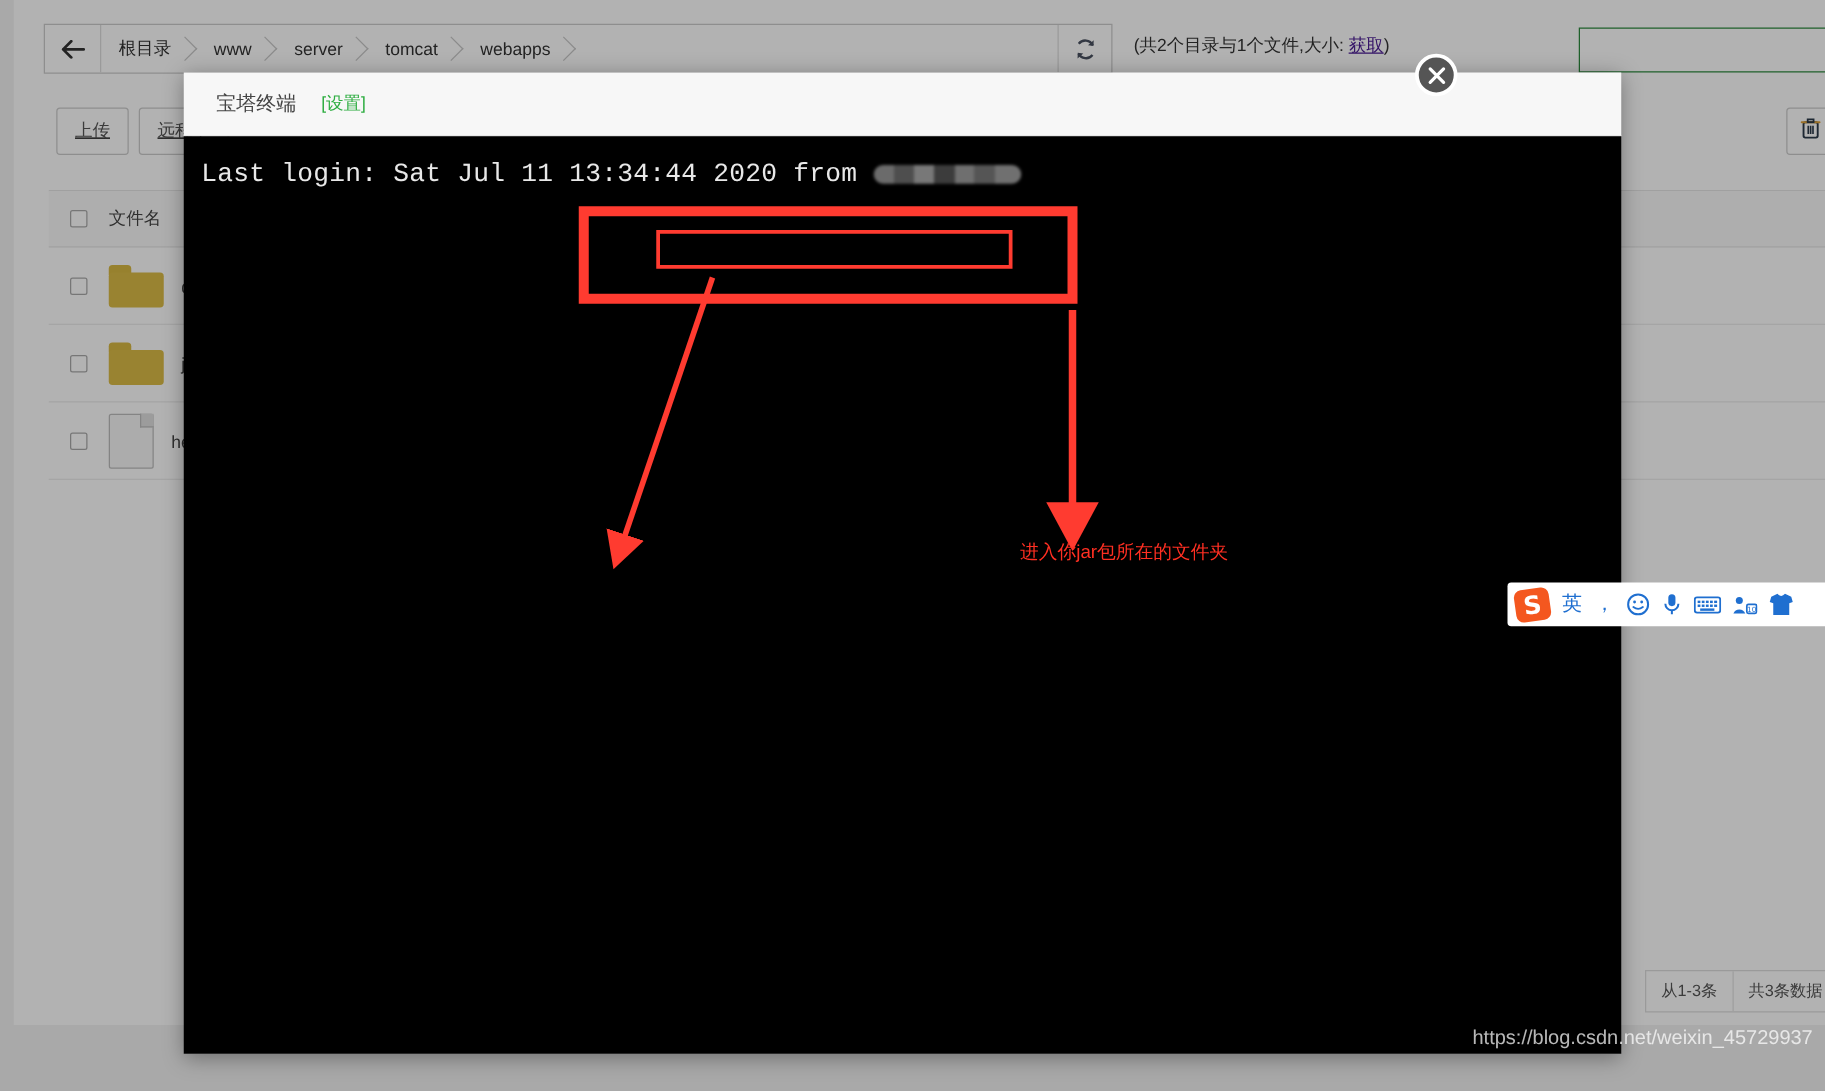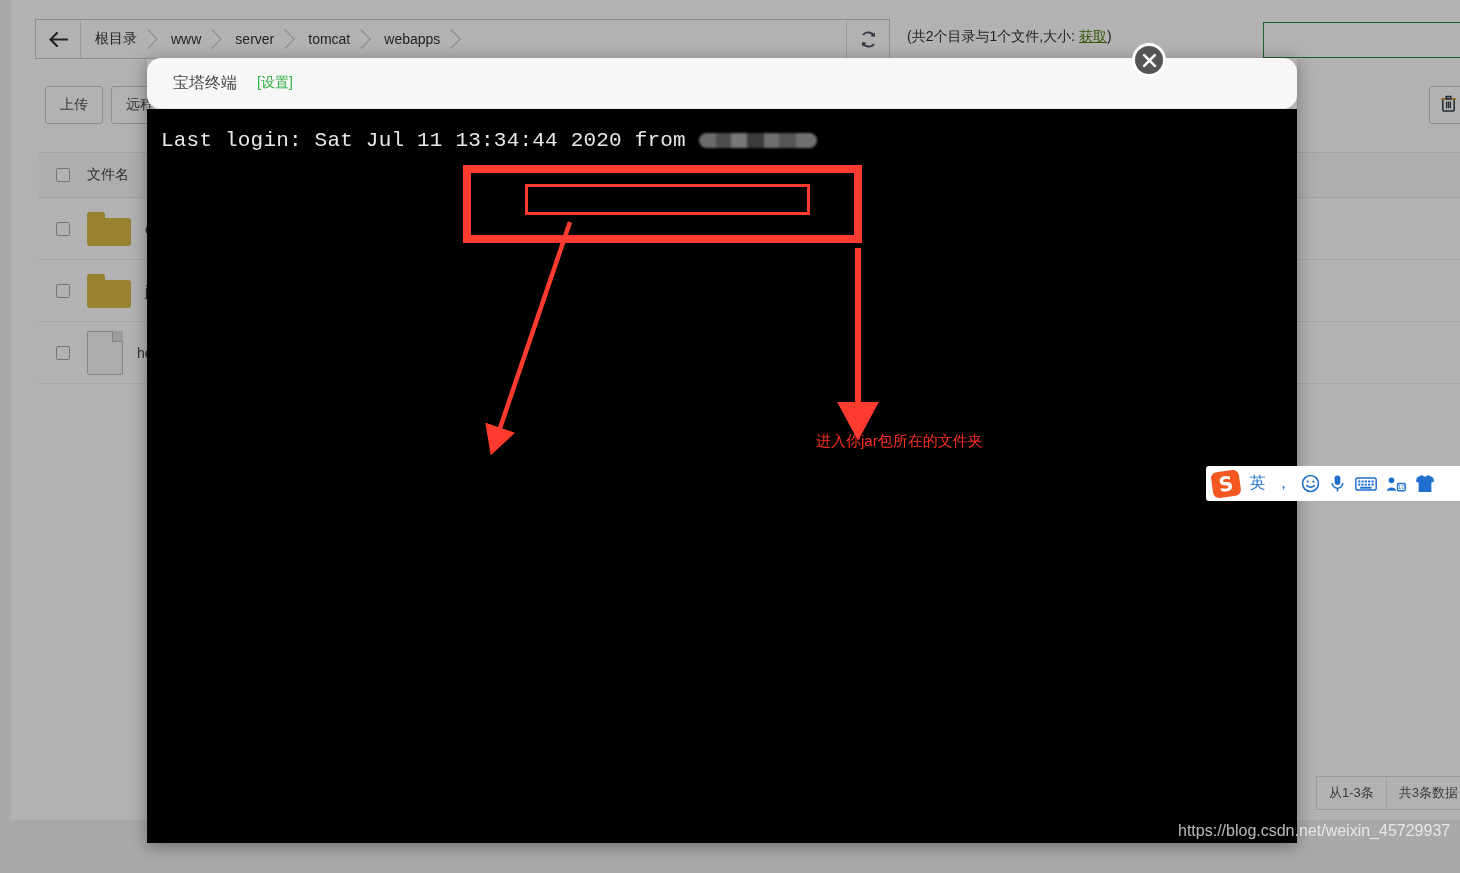--- a/index.html
+++ b/index.html
@@ -105,7 +105,7 @@
     color: #333;
     white-space: nowrap;
   }
-  .fm-stat .lnk { color: #4d7c0f; text-decoration: underline; }
+  .fm-stat .lnk { color: #4c1d95; text-decoration: underline; }
 
   .search-box {
     position: absolute;

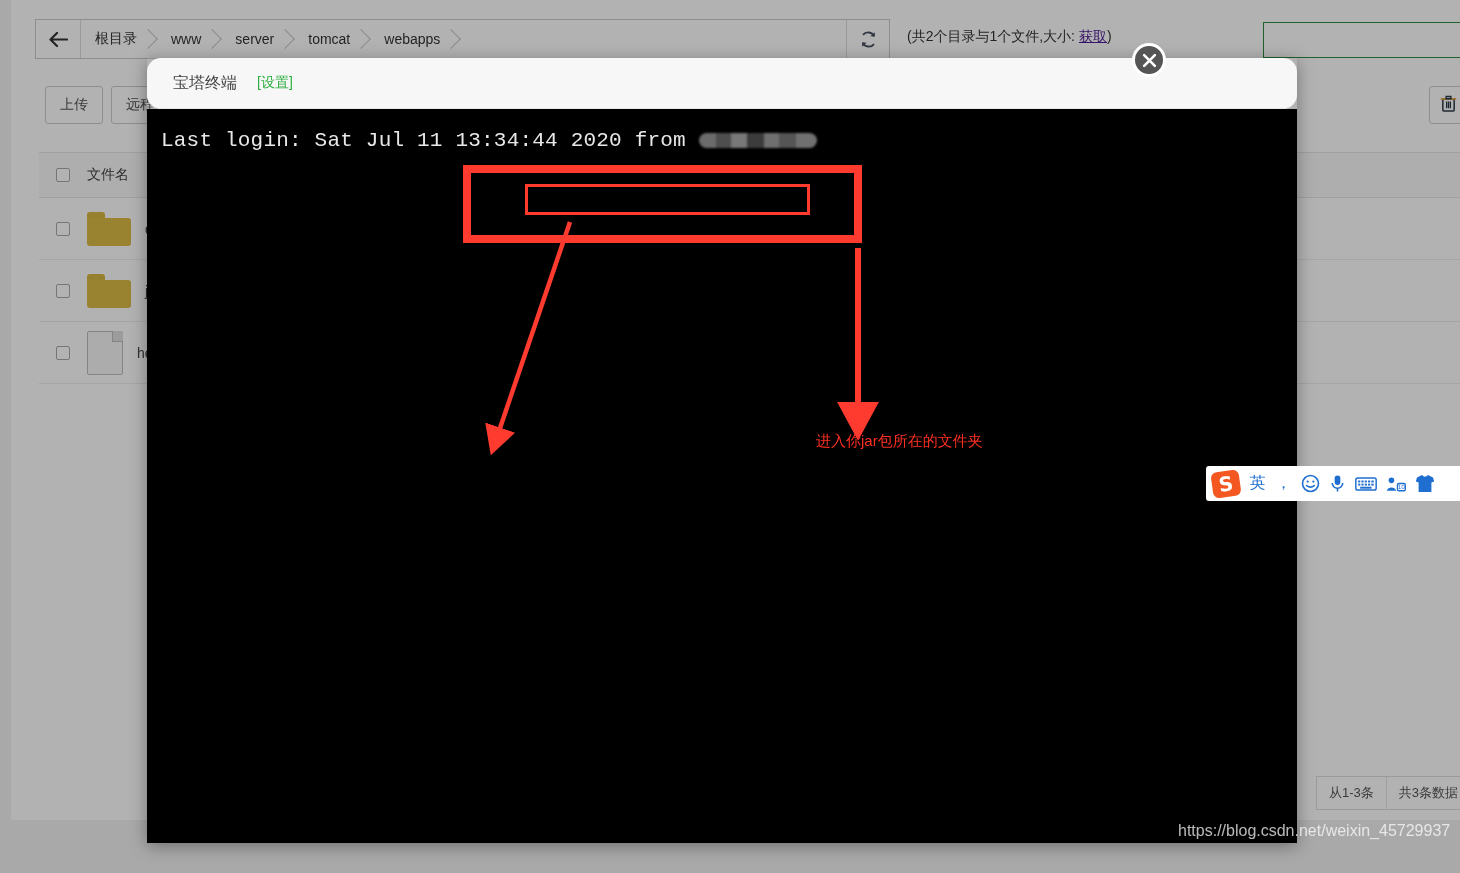--- a/index.html
+++ b/index.html
@@ -276,7 +276,6 @@
     box-sizing: border-box;
     font-size: 16px;
     color: #444;
-    border-radius: 14px;
   }
   .dlg-head .setting {
     color: #2fae42;

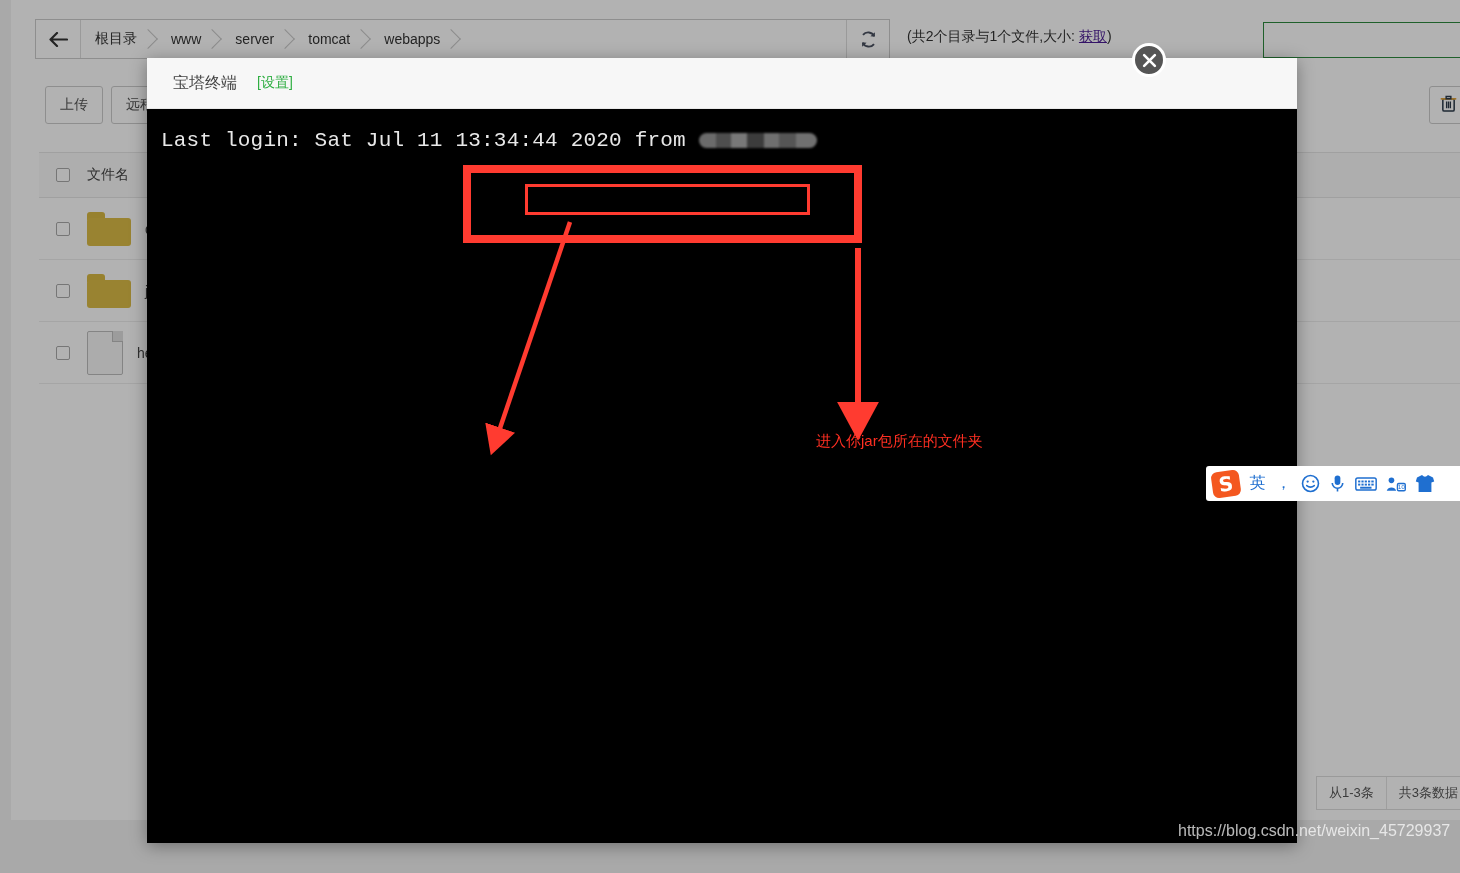--- a/index.html
+++ b/index.html
@@ -122,6 +122,7 @@
     left: 34px; top: 86px;
     display: flex;
     gap: 8px;
+    text-decoration: underline;
   }
   .tbtn {
     height: 38px;

